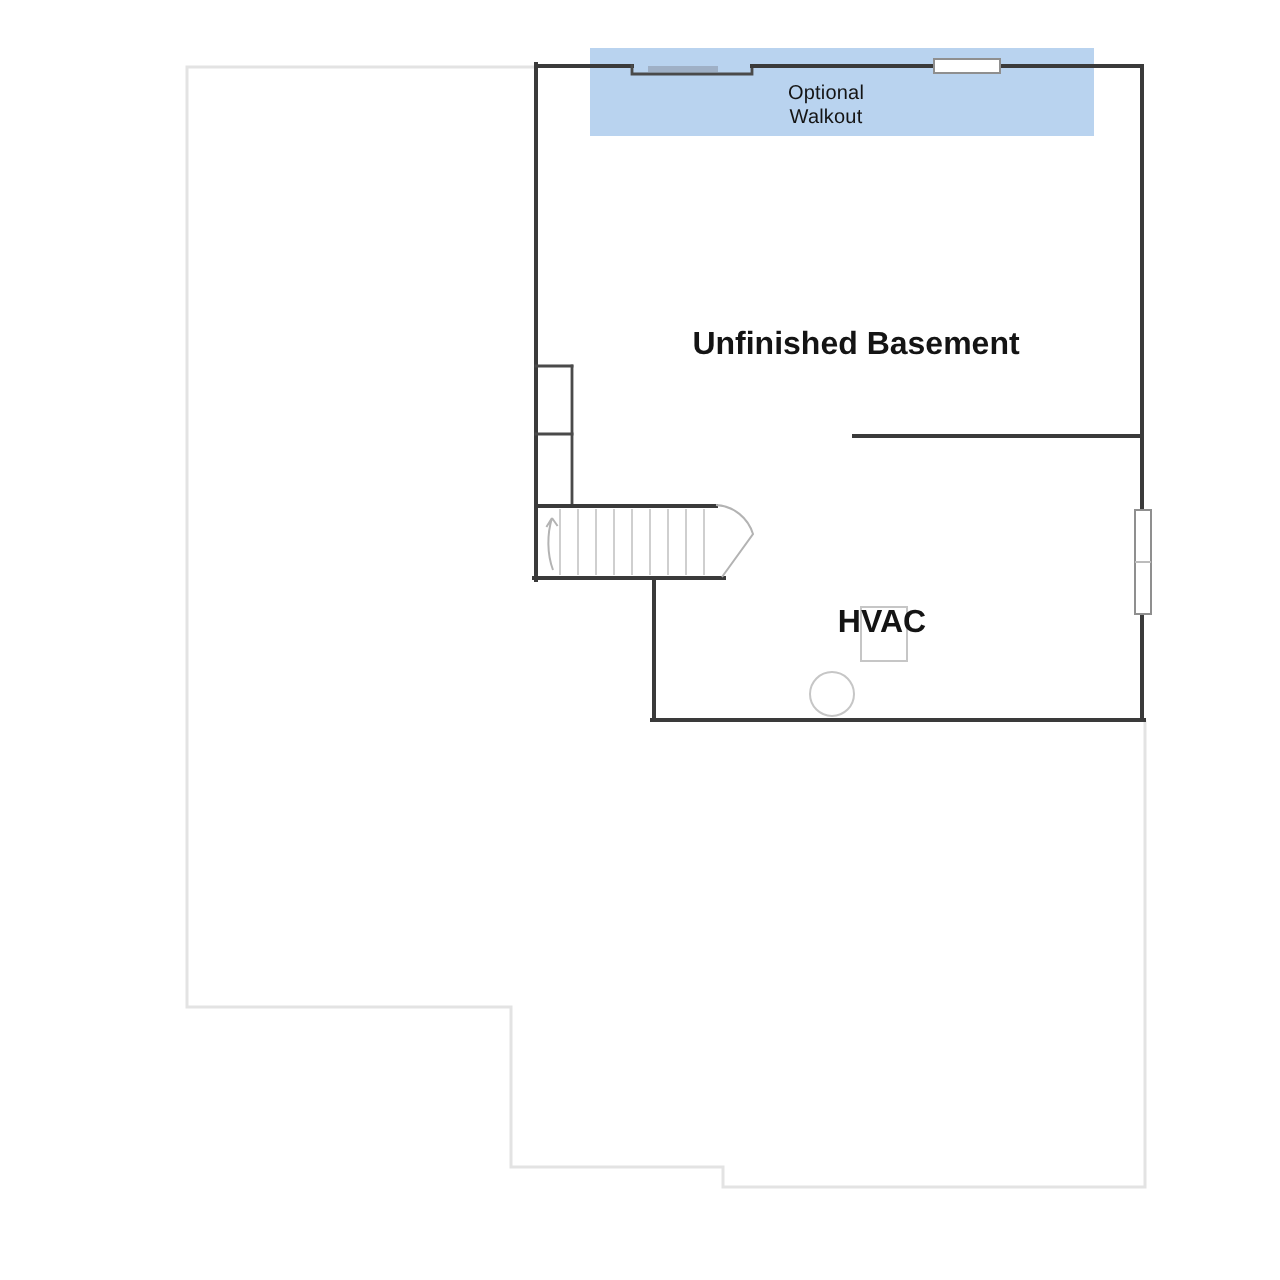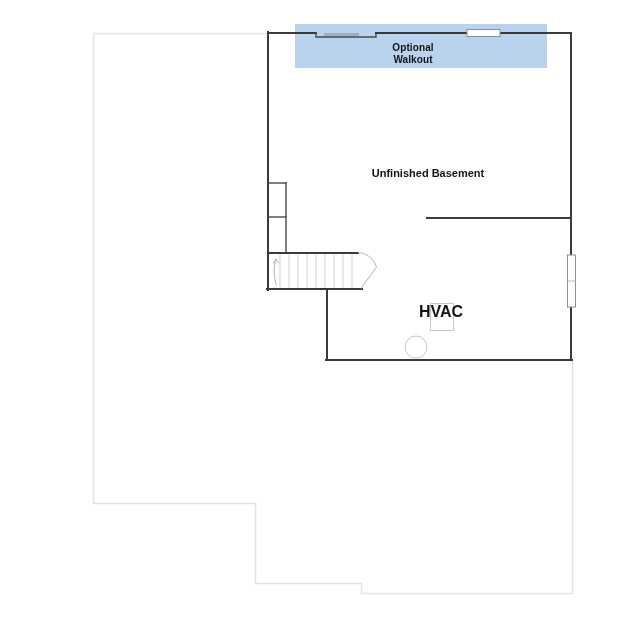--- a/index.html
+++ b/index.html
@@ -17,7 +17,7 @@
   .glazing{stroke:#9fb0c6;stroke-width:3;}
   .label{position:absolute;color:#141414;transform:translate(-50%,-50%);
          text-align:center;white-space:pre-line;}
-  .label-walkout{font-size:10px;line-height:11.5px;font-weight:bold;letter-spacing:0.1px;}
+  .label-walkout{font-size:10px;line-height:11.5px;font-weight:normal;letter-spacing:0.1px;}
   .label-room{font-size:11px;font-weight:bold;}
   .label-hvac{font-size:16px;font-weight:bold;}
 </style>

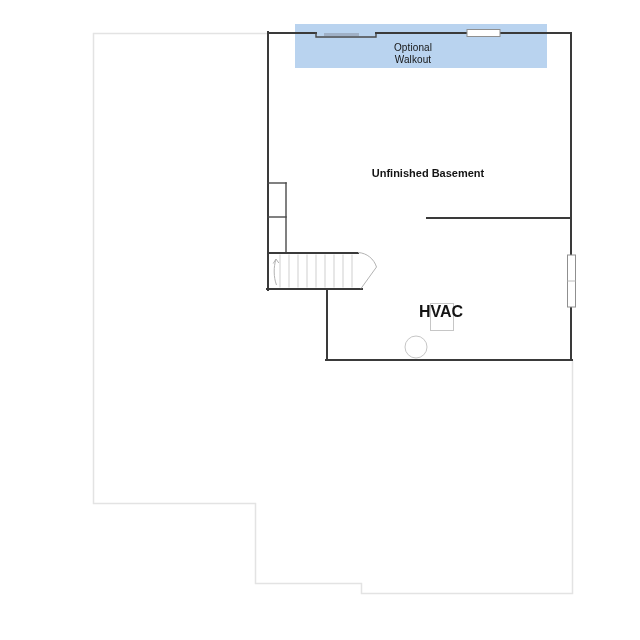--- a/index.html
+++ b/index.html
@@ -18,7 +18,7 @@
   .label{position:absolute;color:#141414;transform:translate(-50%,-50%);
          text-align:center;white-space:pre-line;}
   .label-walkout{font-size:10px;line-height:11.5px;font-weight:normal;letter-spacing:0.1px;}
-  .label-room{font-size:11px;font-weight:bold;}
+  .label-room{font-size:16px;font-weight:bold;}
   .label-hvac{font-size:16px;font-weight:bold;}
 </style>
 </head>

